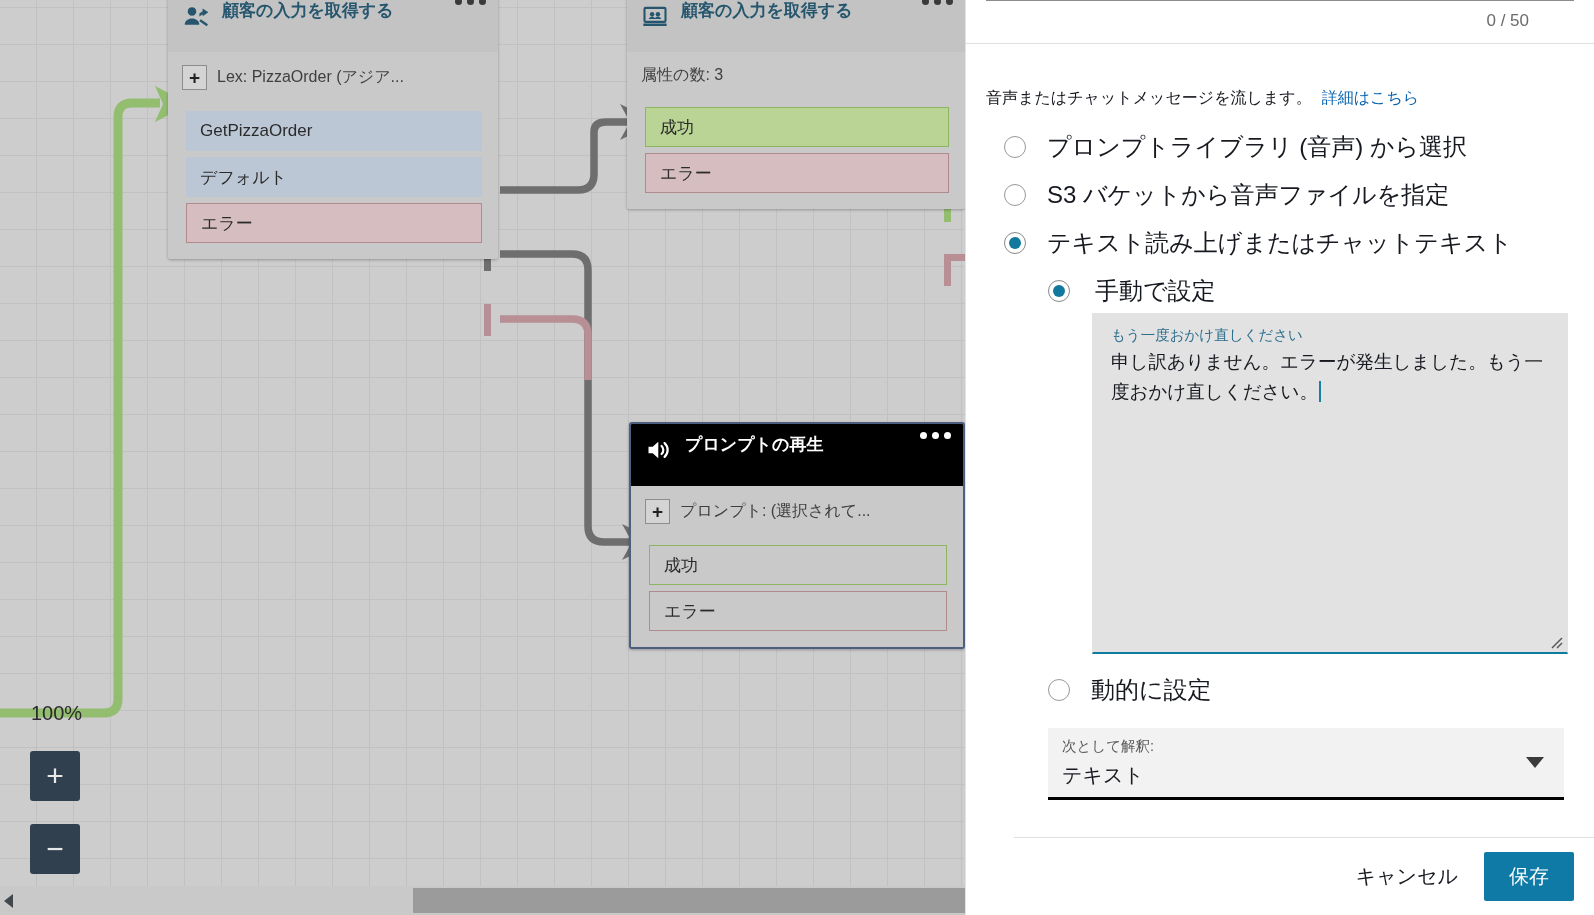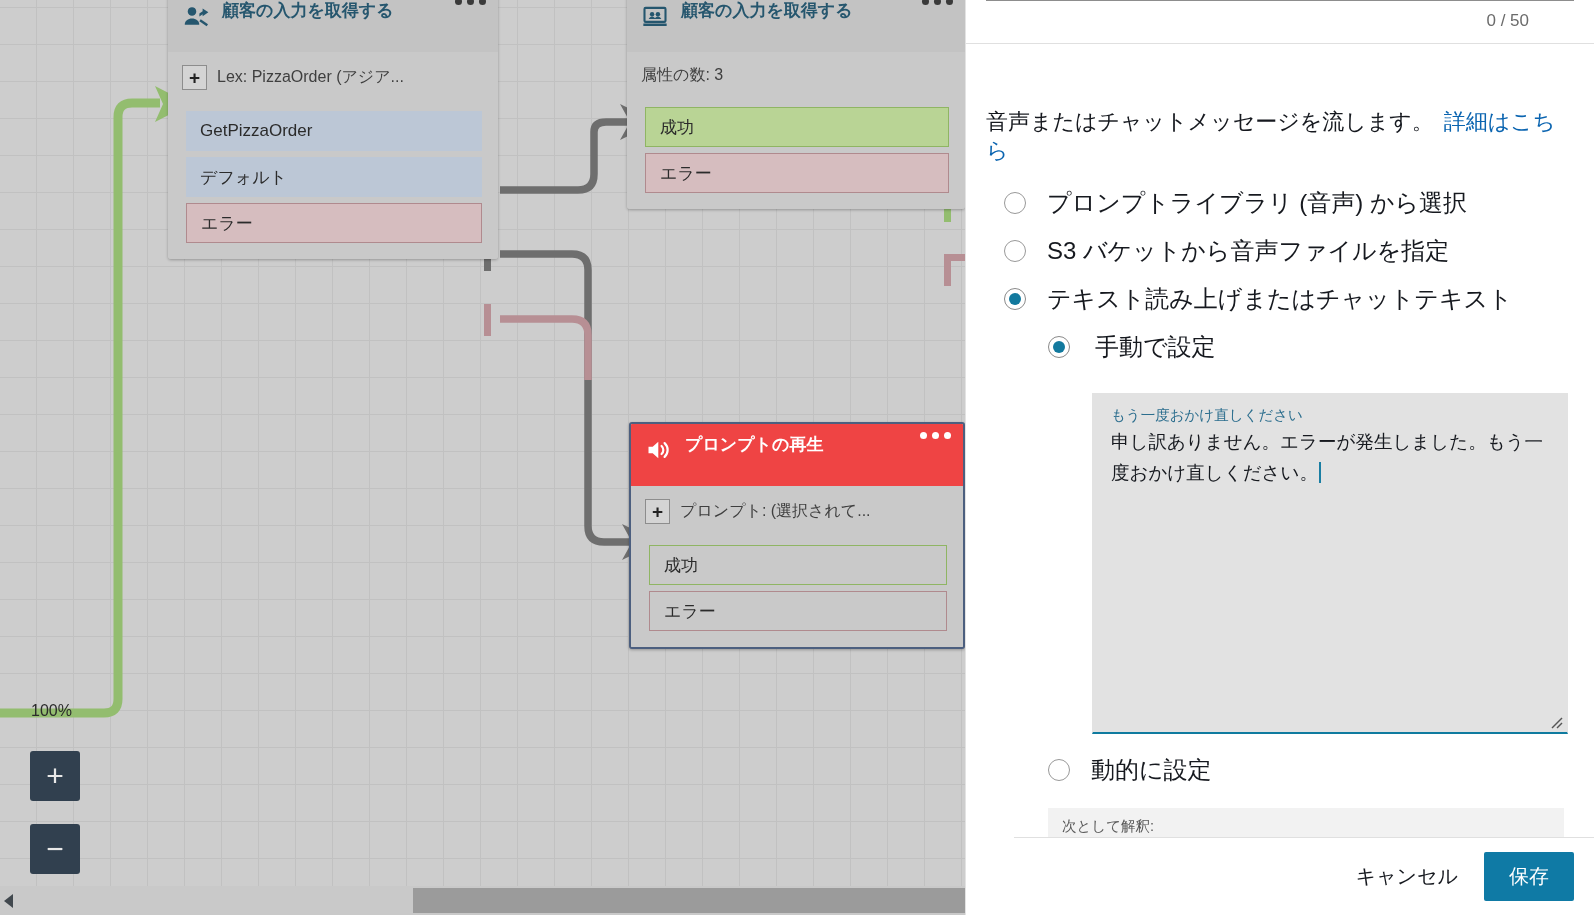--- a/index.html
+++ b/index.html
@@ -134,8 +134,8 @@
   .panel-body { flex: 1 1 auto; overflow: hidden; padding: 0 20px; }
 
   .intro {
-    margin-top: 64px; margin-bottom: 22px;
-    font-size: 22px; color: #16191f; line-height: 1.3;
+    margin-top: 44px; margin-bottom: 22px;
+    font-size: 16px; color: #16191f; line-height: 1.3;
   }
   .intro a { color: #0a64b0; text-decoration: none; margin-left: 10px; }
 

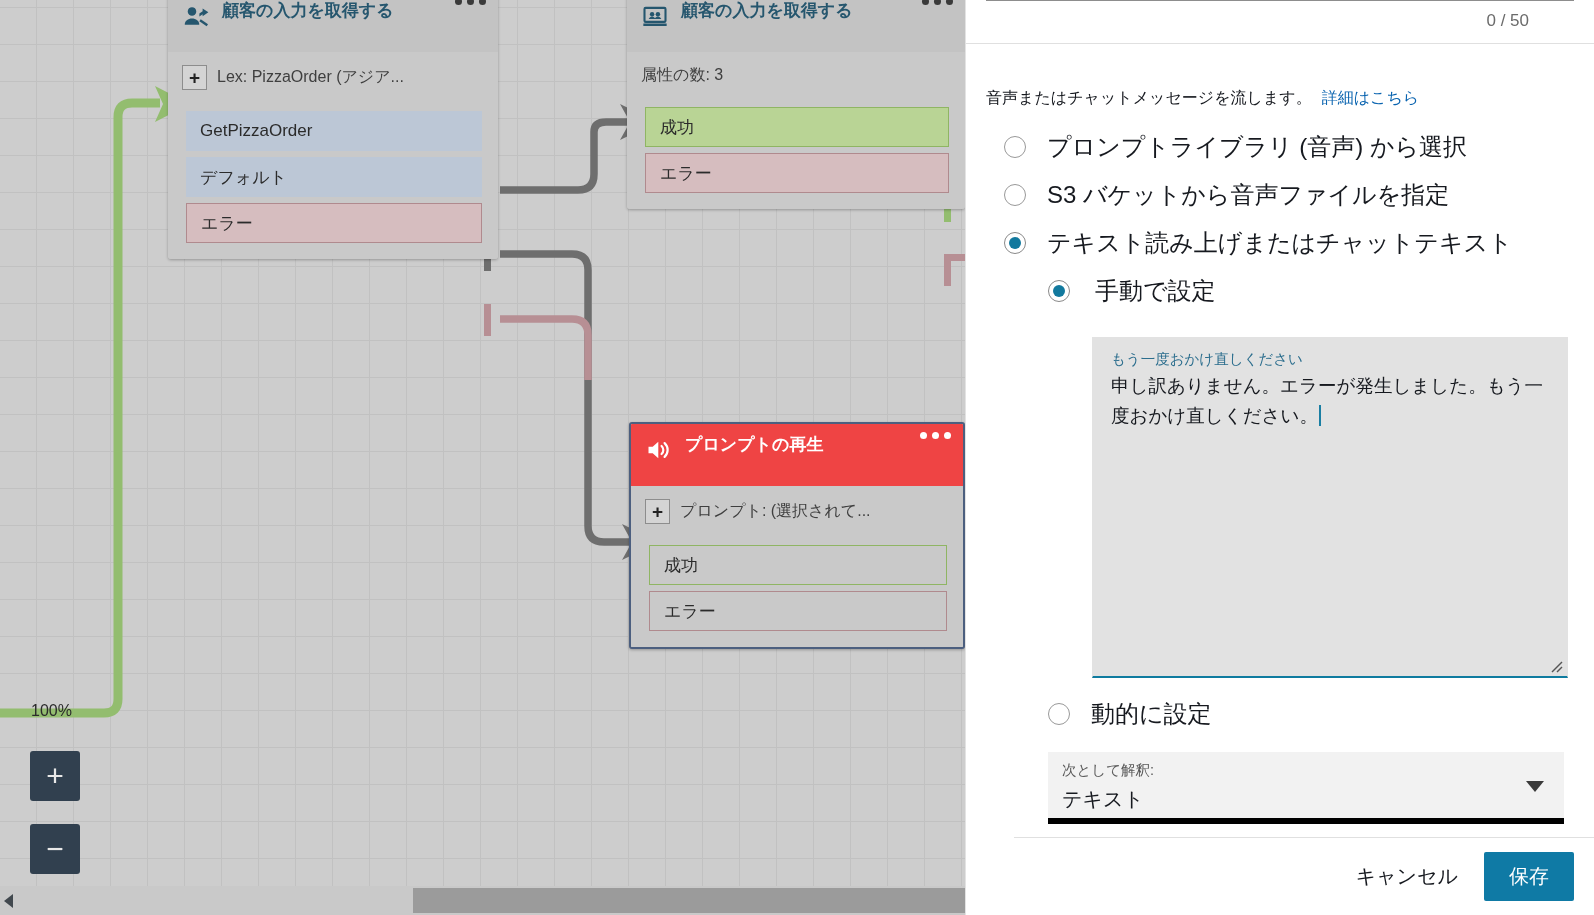--- a/index.html
+++ b/index.html
@@ -140,7 +140,7 @@
   .intro a { color: #0a64b0; text-decoration: none; margin-left: 10px; }
 
   .radio-row { display: flex; align-items: center; margin: 0 0 16px 18px; }
-  .radio-row.sub { margin-left: 62px; margin-bottom: 30px; text-align: center; }
+  .radio-row.sub { margin-left: 62px; margin-bottom: 6px; text-align: center; }
   .radio {
     flex: 0 0 auto; width: 22px; height: 22px; border-radius: 50%;
     border: 1.6px solid #999; background: #fff;

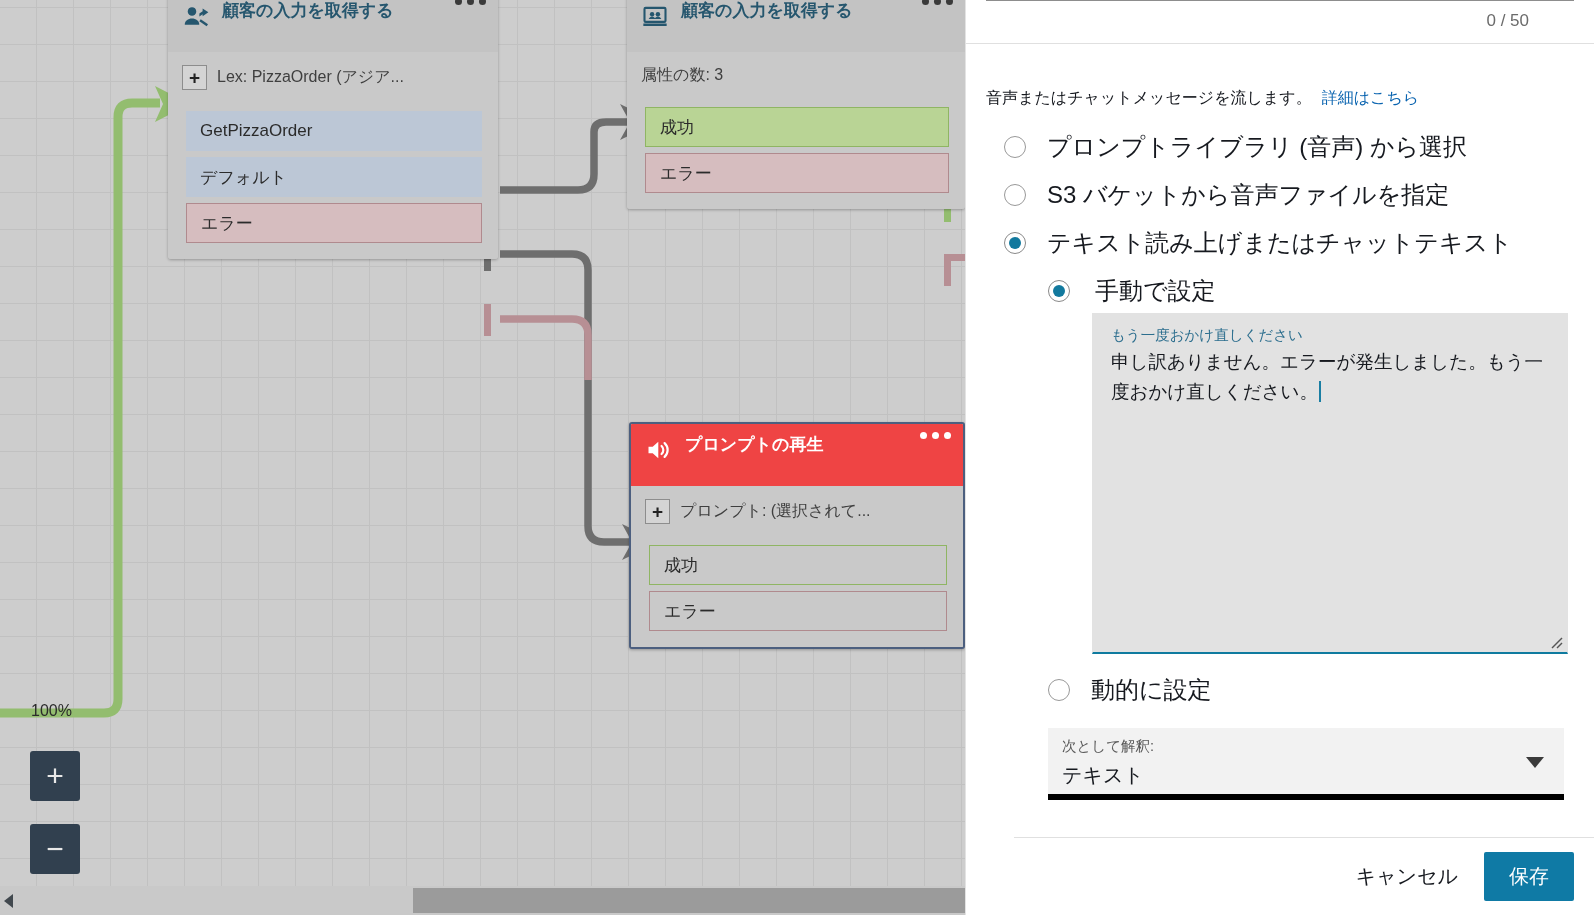--- a/index.html
+++ b/index.html
@@ -41,7 +41,7 @@
     min-height: 62px;
   }
   .node-head.gray { background: #c3c3c3; }
-  .node-head.blue { background: #ef4444; }
+  .node-head.blue { background: #000000; }
   .node-title {
     font-size: 17px; font-weight: bold; line-height: 1.35;
     color: #25566e; padding-right: 42px; padding-left: 10px;

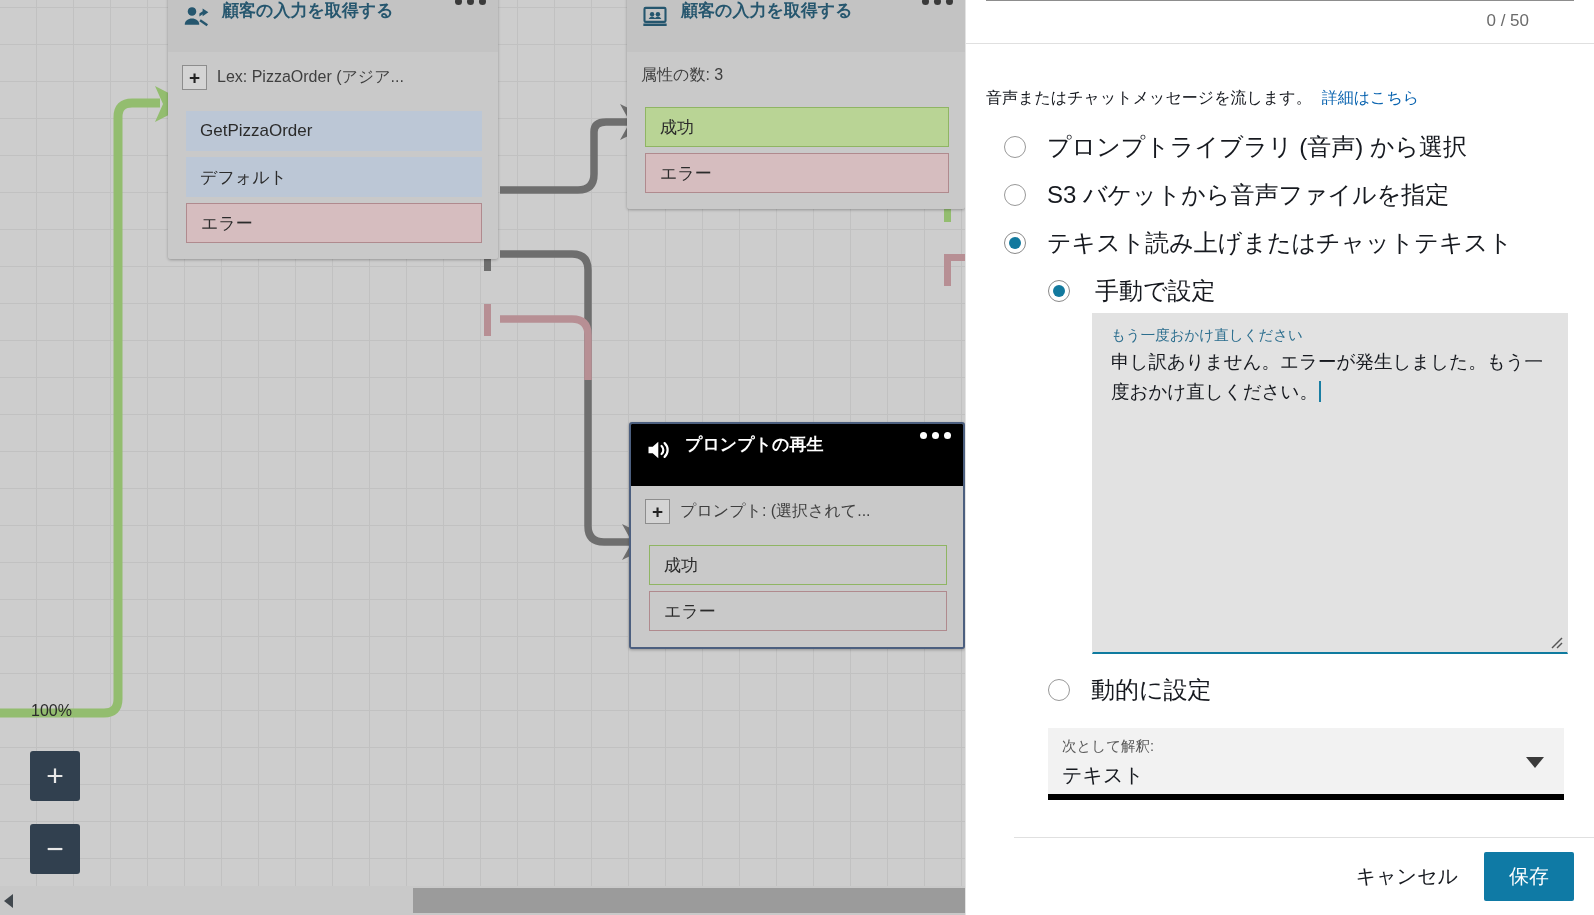--- a/index.html
+++ b/index.html
@@ -84,7 +84,7 @@
   .port.redout   { background: transparent; border: 1px solid #b08a8e; }
 
   
-  .zoom-label { position: absolute; left: 31px; top: 702px; font-size: 16px; color: #2b2b2b; }
+  .zoom-label { position: absolute; left: 31px; top: 702px; font-size: 20px; color: #2b2b2b; }
   .zoom-btn {
     position: absolute; left: 30px; width: 50px; height: 50px;
     background: #31404f; color: #e8e8e8;

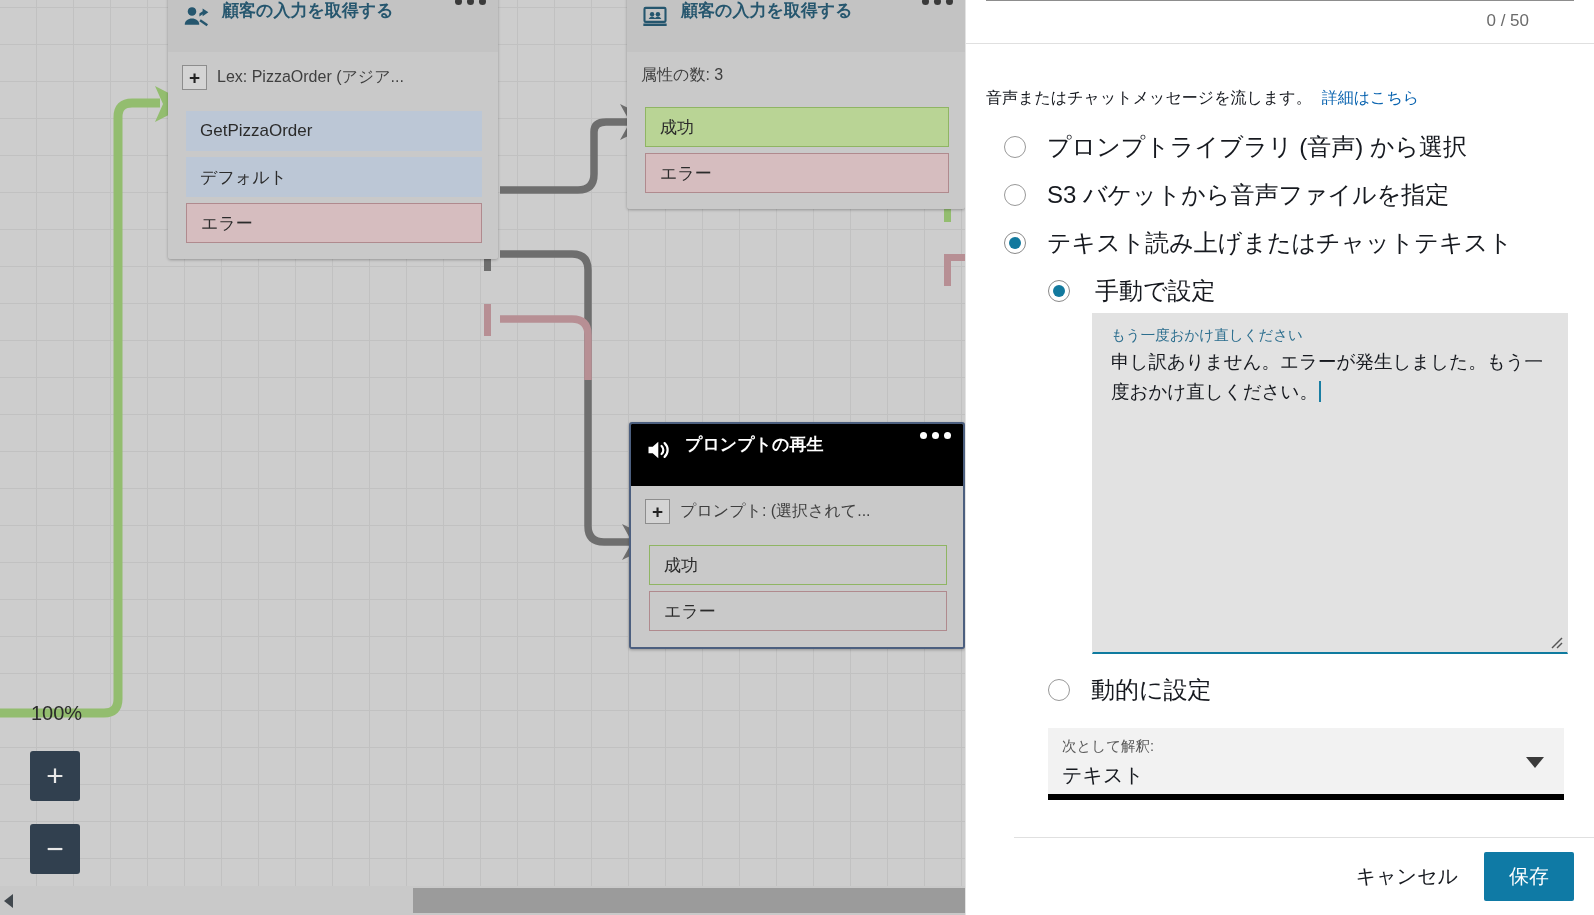--- a/index.html
+++ b/index.html
@@ -182,7 +182,7 @@
     position: relative;
     margin: 22px 0 0 62px; width: 516px; height: 72px;
     background: #f2f2f2;
-    border-bottom: 6px solid #000000;
+    border-bottom: 3px solid #000000;
     padding: 9px 14px;
   }
   .select-caption { font-size: 14.5px; color: #5a5a5a; }

